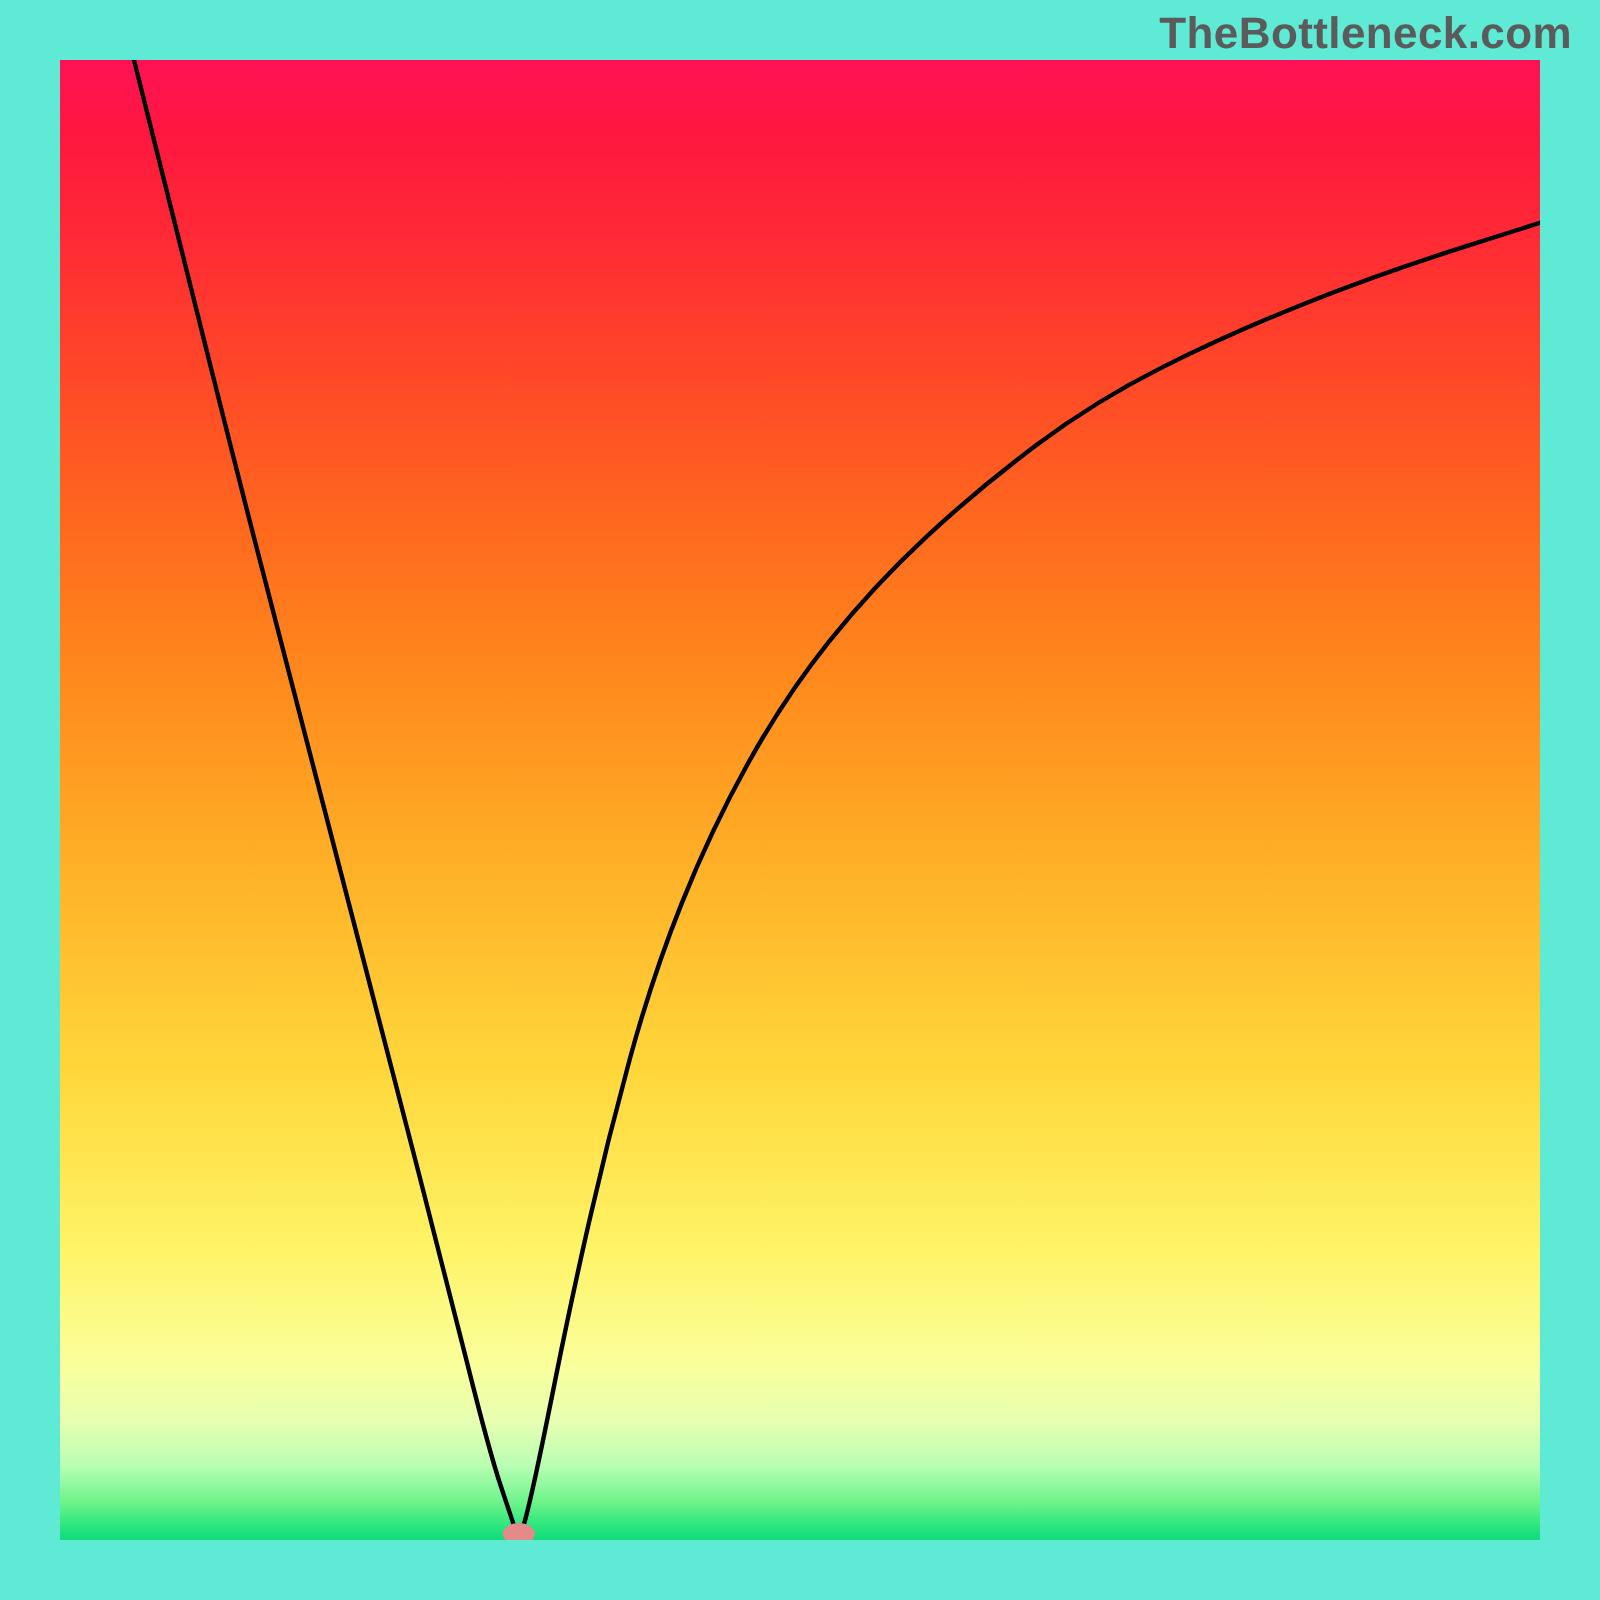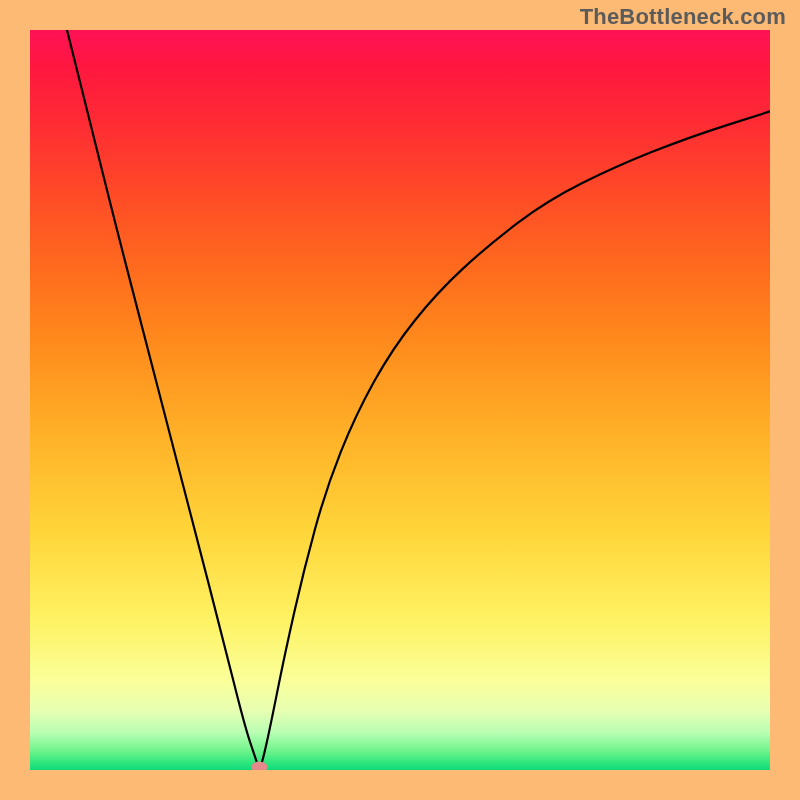--- a/index.html
+++ b/index.html
@@ -15,7 +15,7 @@
     position: relative;
     width: 800px;
     height: 800px;
-    background: #fdba74;
+    background: #5eead4;
   }
   .watermark {
     position: absolute;

